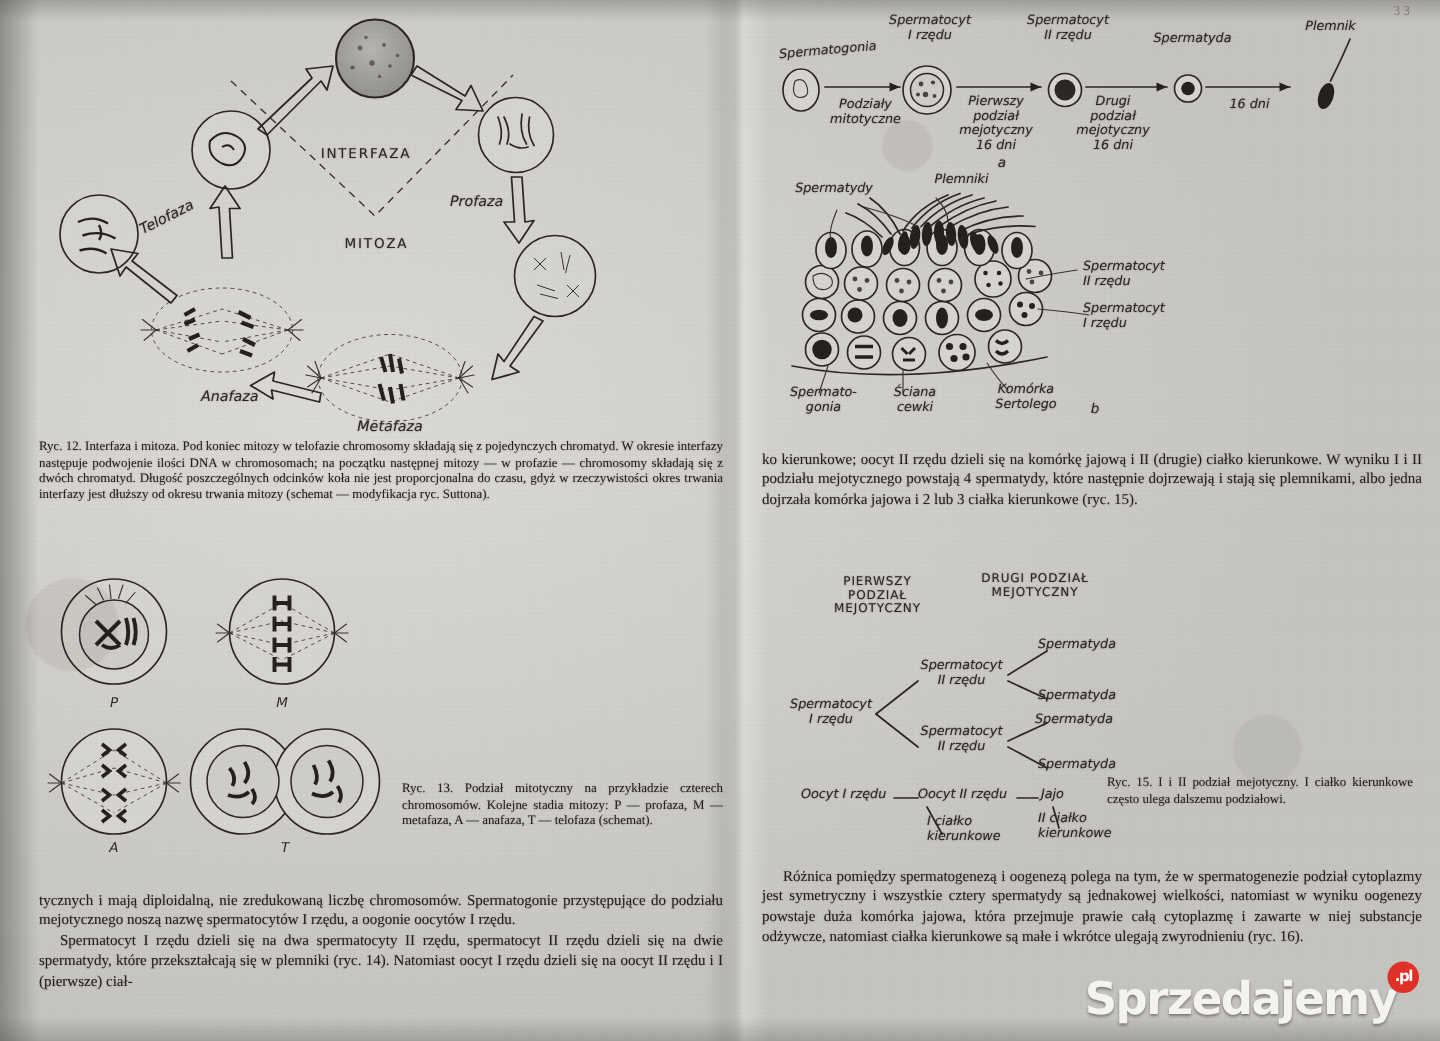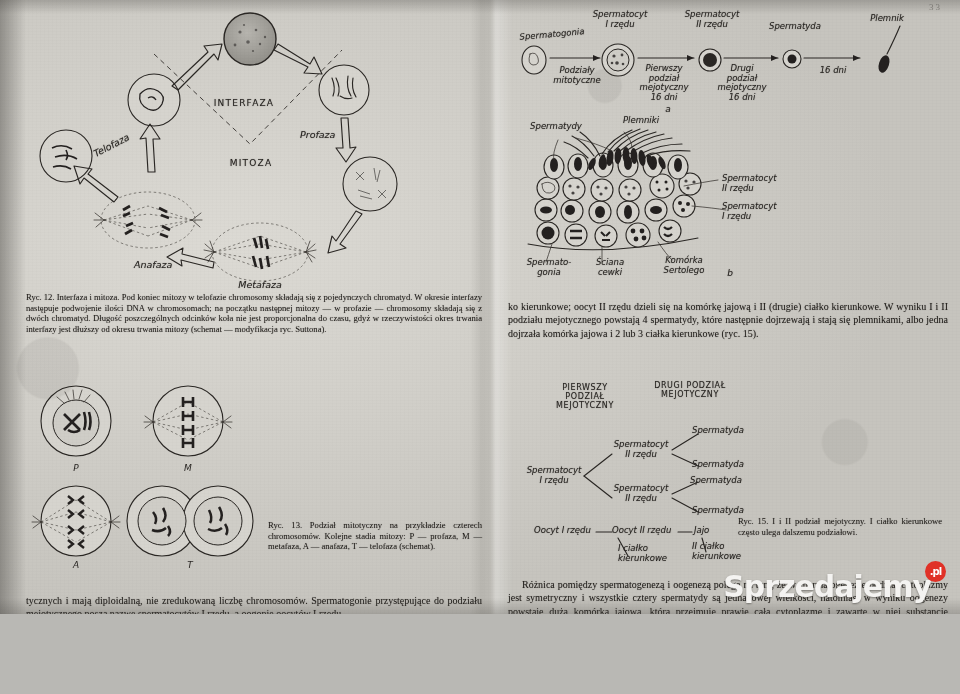--- a/index.html
+++ b/index.html
@@ -10,7 +10,7 @@
     font-family:"Liberation Serif", serif;
   }
   .scan{
-    position:relative;width:960px;height:614px;
+    position:relative;width:960px;height:694px;
     background:
       radial-gradient(ellipse 70% 60% at 24% 40%, #dcdad4 0%, #d2d0ca 45%, #c6c4be 100%),
       #cbc9c3;

